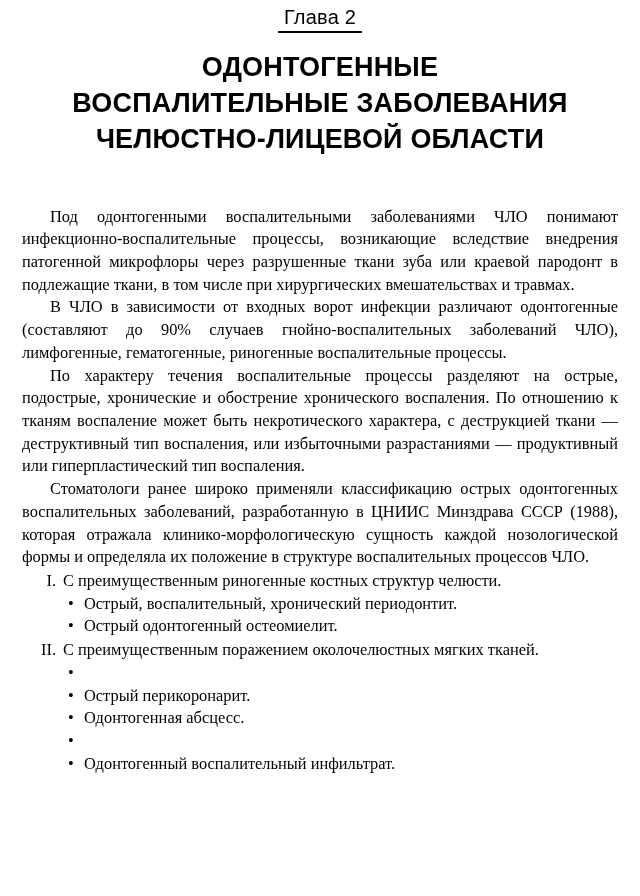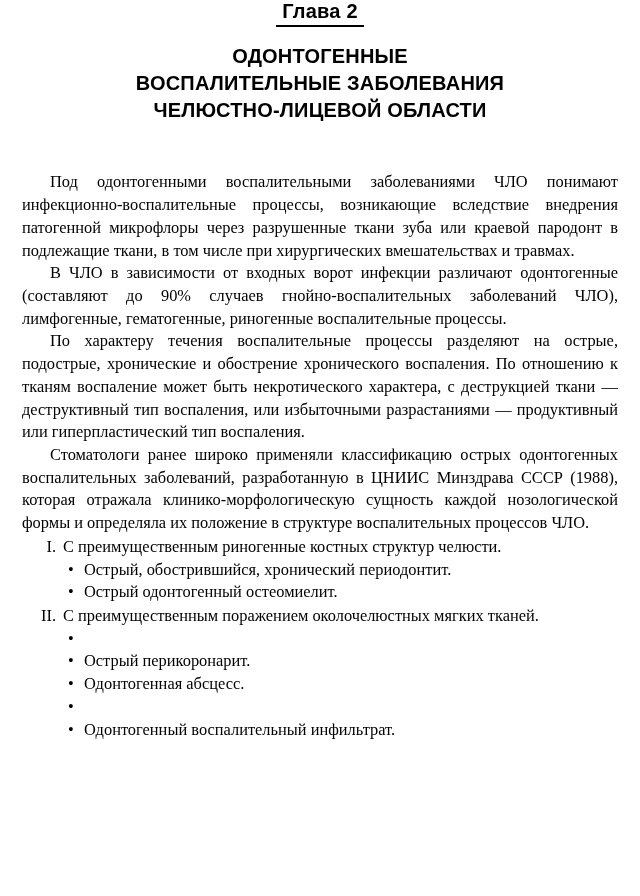--- a/index.html
+++ b/index.html
@@ -25,7 +25,8 @@
     text-align: center;
     font-family: "Liberation Sans", sans-serif;
     font-size: 20px;
-    font-weight: bold;
+    font-weight: normal;
+    margin-top: 6px;
     letter-spacing: 0.2px;
   }
   .chapter-label span {

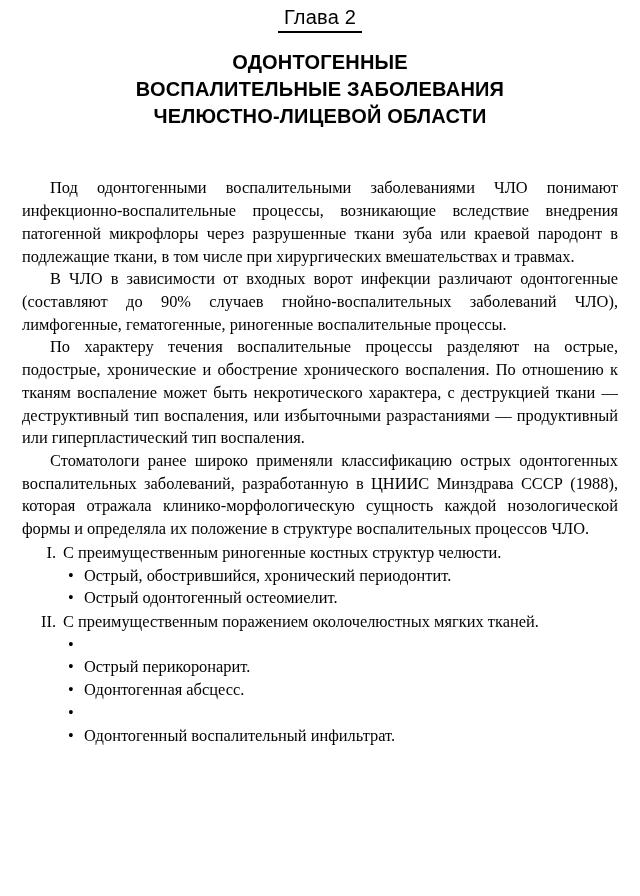--- a/index.html
+++ b/index.html
@@ -38,7 +38,7 @@
     text-align: center;
     font-family: "Liberation Sans", sans-serif;
     font-weight: bold;
-    font-size: 20px;
+    font-size: 27px;
     line-height: 1.34;
     margin-top: 16px;
     letter-spacing: 0.2px;

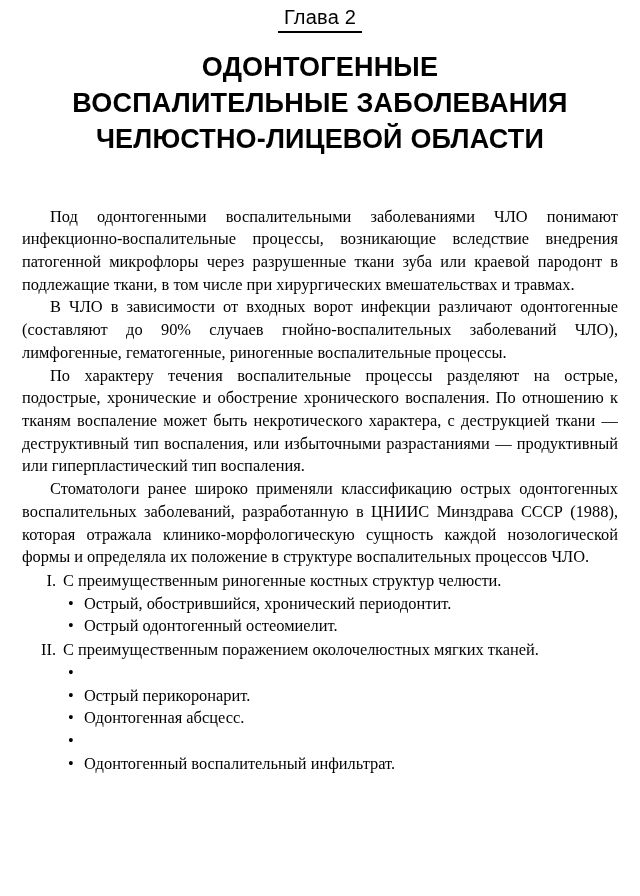--- a/index.html
+++ b/index.html
@@ -128,7 +128,7 @@
       <div class="bullet-list">
         <div class="bullet-item">
           <span class="bullet-dot">•</span>
-          <span class="bullet-text">Острый, обострившийся, хронический периодонтит.</span>
+          <span class="bullet-text">Острый, воспалительный, хронический периодонтит.</span>
         </div>
         <div class="bullet-item">
           <span class="bullet-dot">•</span>

